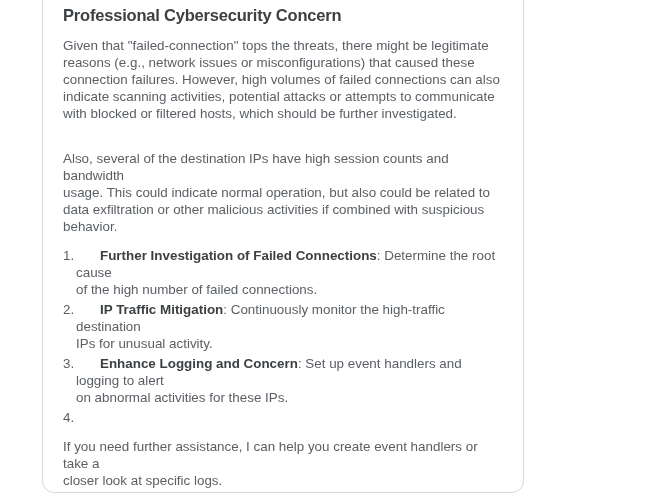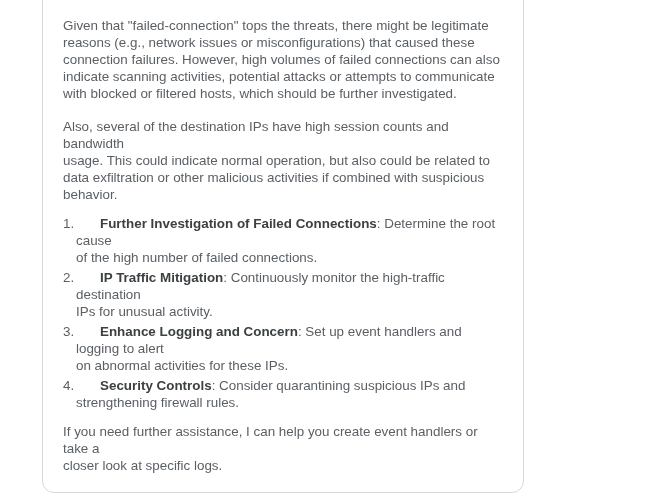--- a/index.html
+++ b/index.html
@@ -68,6 +68,7 @@
 
 <div class="card">
 
+  <h1 class="sec-heading">Professional Cybersecurity Concern</h1>
 
   <p class="body-p">Given that "failed-connection" tops the threats, there might be legitimate
 reasons (e.g., network issues or misconfigurations) that caused these

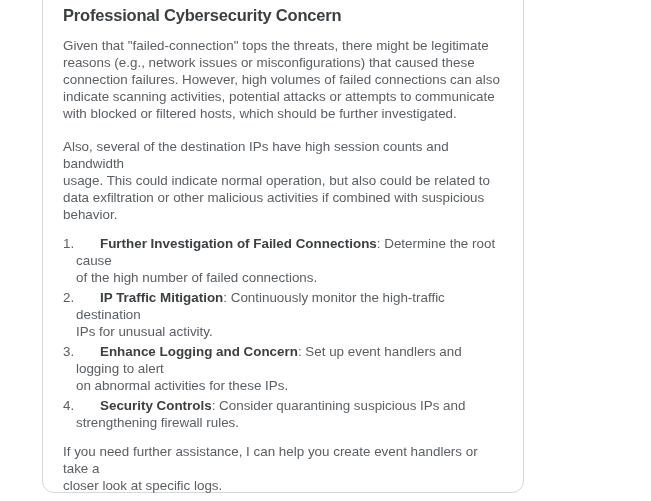--- a/index.html
+++ b/index.html
@@ -39,7 +39,7 @@
     color: #5a5f64;
     white-space: pre-line;
   }
-  .body-p.second { margin-top: 16px; }
+  .body-p.second { margin-top: 28px; }
   .rec-list {
     margin: 12px 0 0 0;
     padding: 0;

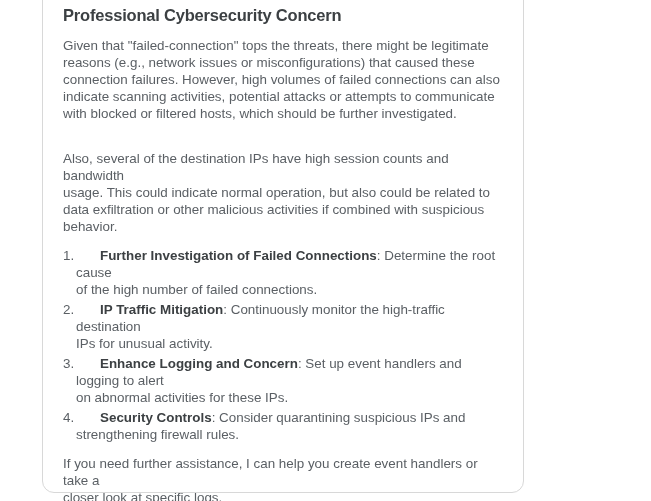--- a/index.html
+++ b/index.html
@@ -100,8 +100,6 @@
     </li>
     <li>
       <span class="li-num">4.</span>
-      <span class="li-body"><strong>Security Controls</strong><span>: Consider quarantining suspicious IPs and
-strengthening firewall rules.</span></span>
     </li>
   </ol>
 

